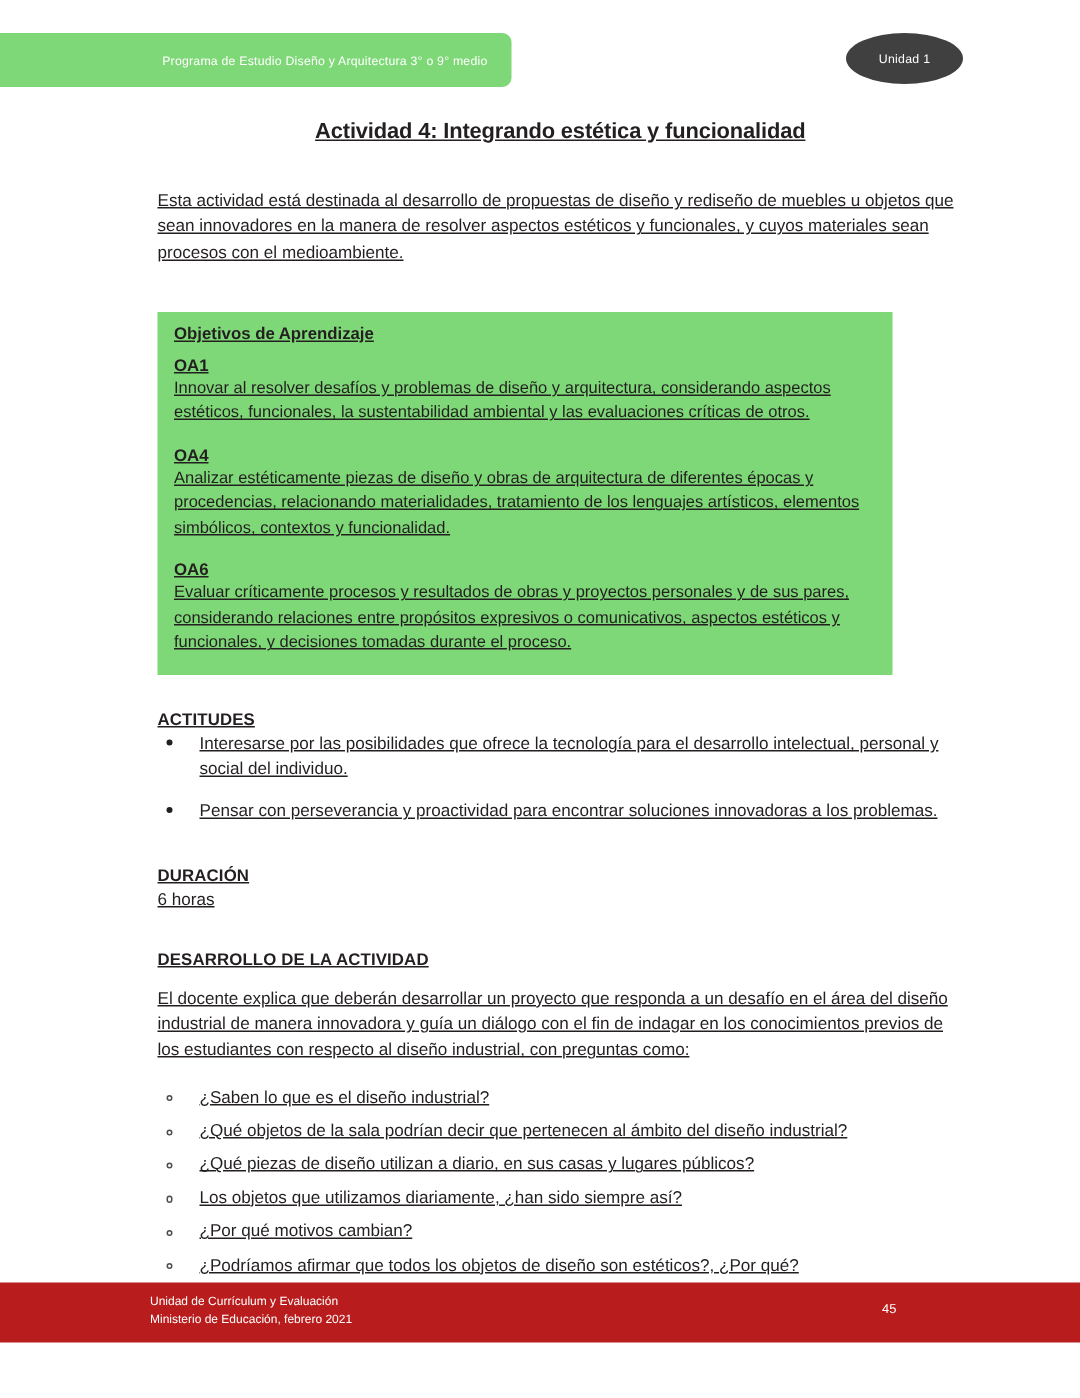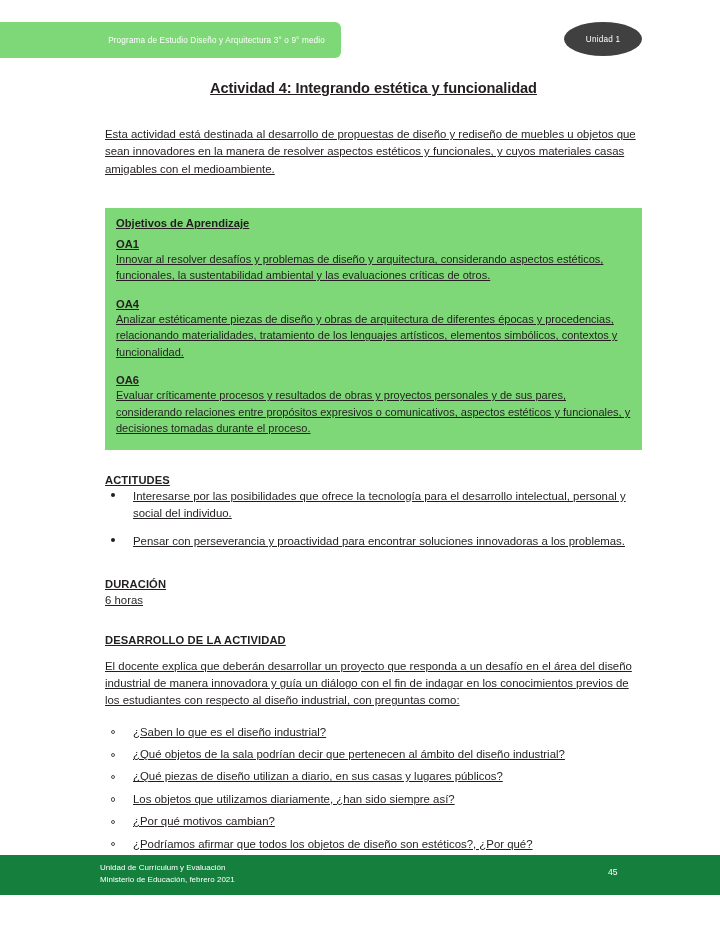--- a/index.html
+++ b/index.html
@@ -213,7 +213,7 @@
   <h1 class="doc-title">Actividad 4: Integrando estética y funcionalidad</h1>
 
   <div>
-    <p class="body-text">Esta actividad está destinada al desarrollo de propuestas de diseño y rediseño de muebles u objetos que sean innovadores en la manera de resolver aspectos estéticos y funcionales, y cuyos materiales casas amigables con el medioambiente.</p>
+    <p class="body-text">Esta actividad está destinada al desarrollo de propuestas de diseño y rediseño de muebles u objetos que sean innovadores en la manera de resolver aspectos estéticos y funcionales, y cuyos materiales sean procesos con el medioambiente.</p>
   </div>
 
   <div class="spacer-propo"></div>

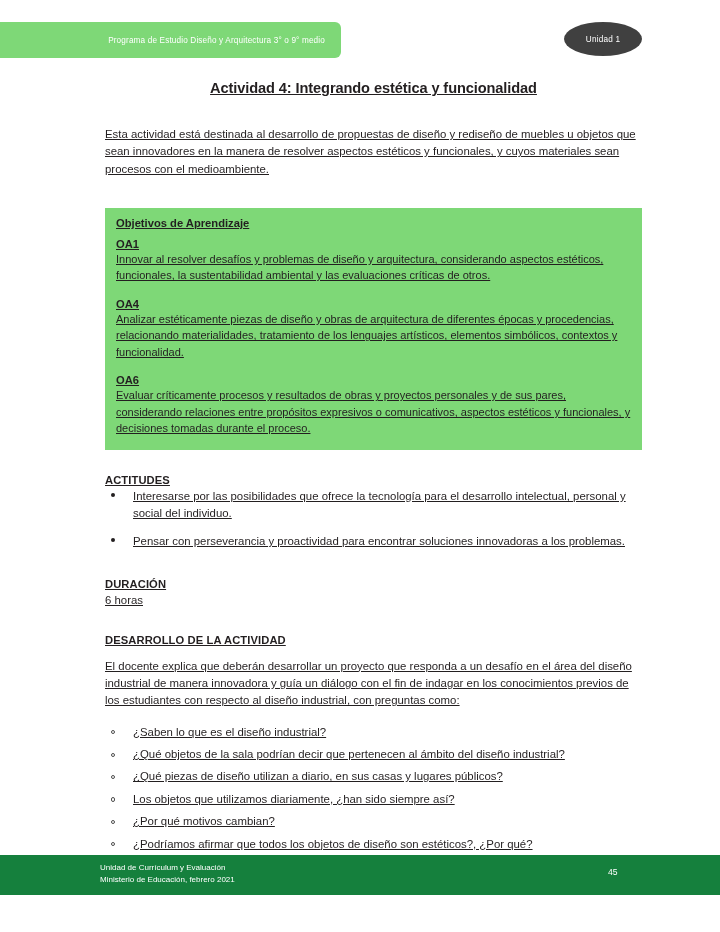--- a/index.html
+++ b/index.html
@@ -101,7 +101,7 @@
     background: #7ed877;
     padding: 9px 11px 13px 11px;
     box-sizing: border-box;
-    width: 537px;
+    width: 490px;
   }
   .oa-box-title {
     font-size: 11.2px;

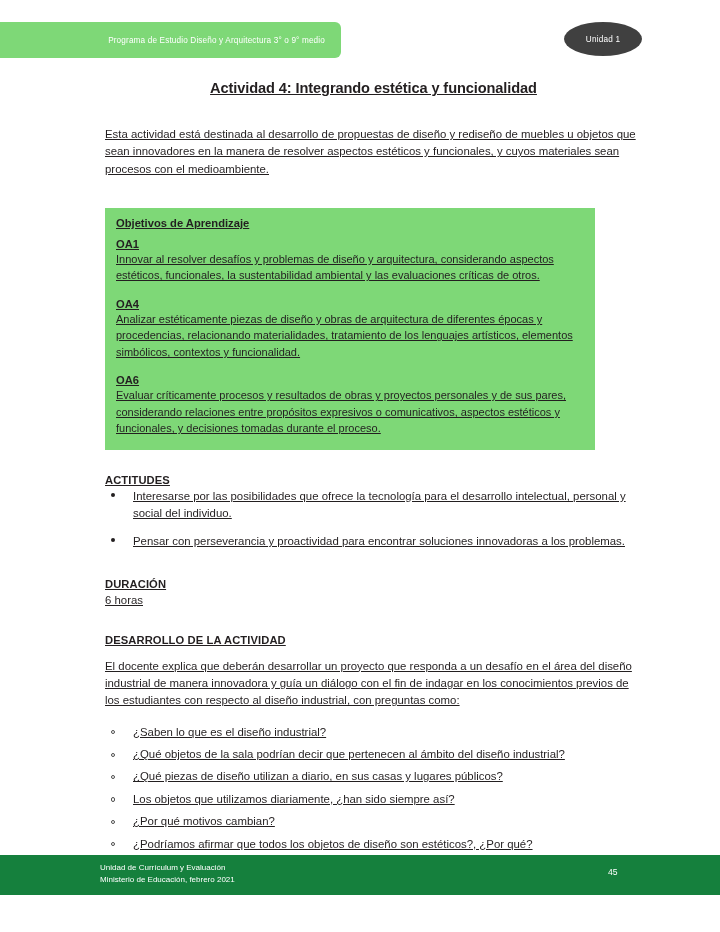--- a/index.html
+++ b/index.html
@@ -177,7 +177,7 @@
     bottom: 37px;
     width: 720px;
     height: 40px;
-    background: #15803d;
+    background: #b91c1c;
   }
   .footer-text {
     position: absolute;

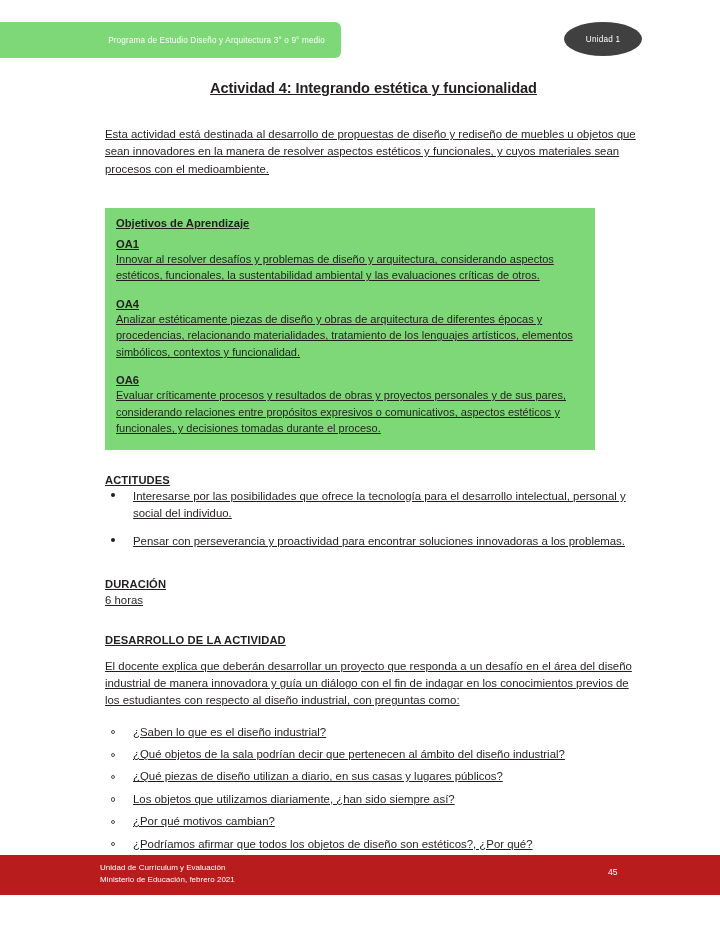--- a/index.html
+++ b/index.html
@@ -189,7 +189,7 @@
   }
   .footer-page {
     position: absolute;
-    left: 608px;
+    left: 588px;
     top: 12px;
     color: #ffffff;
     font-size: 8.6px;

